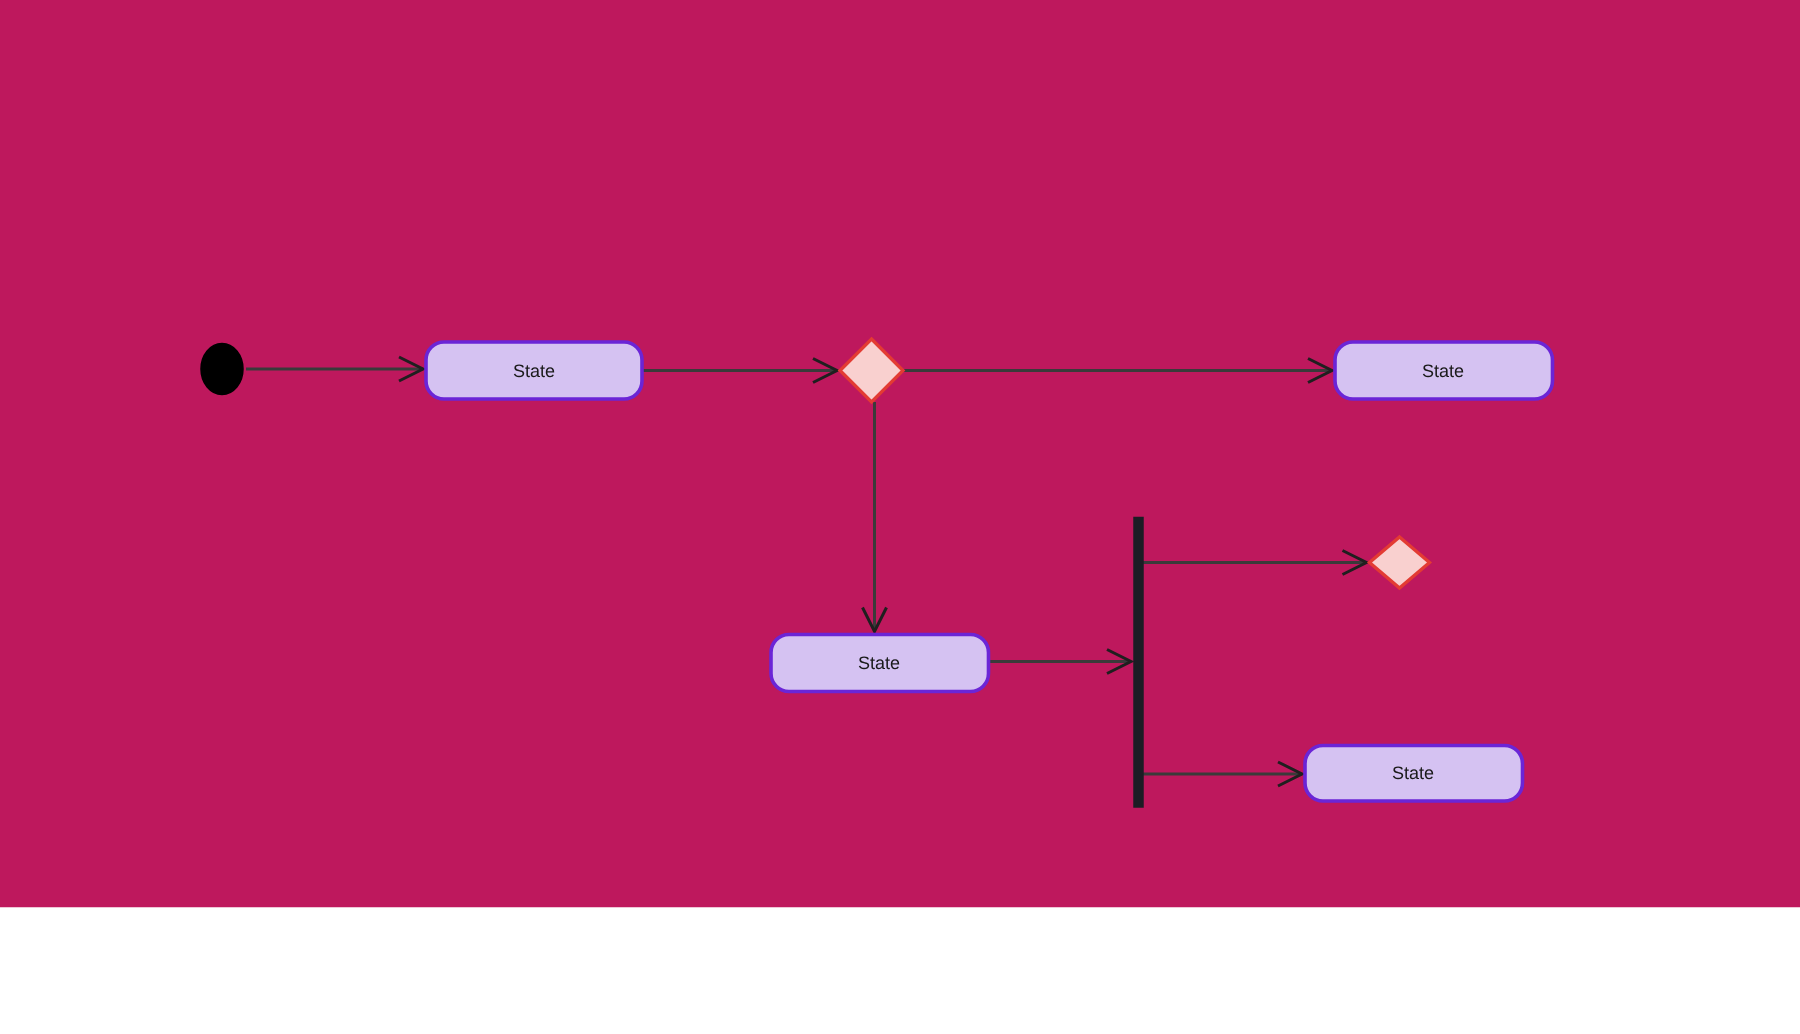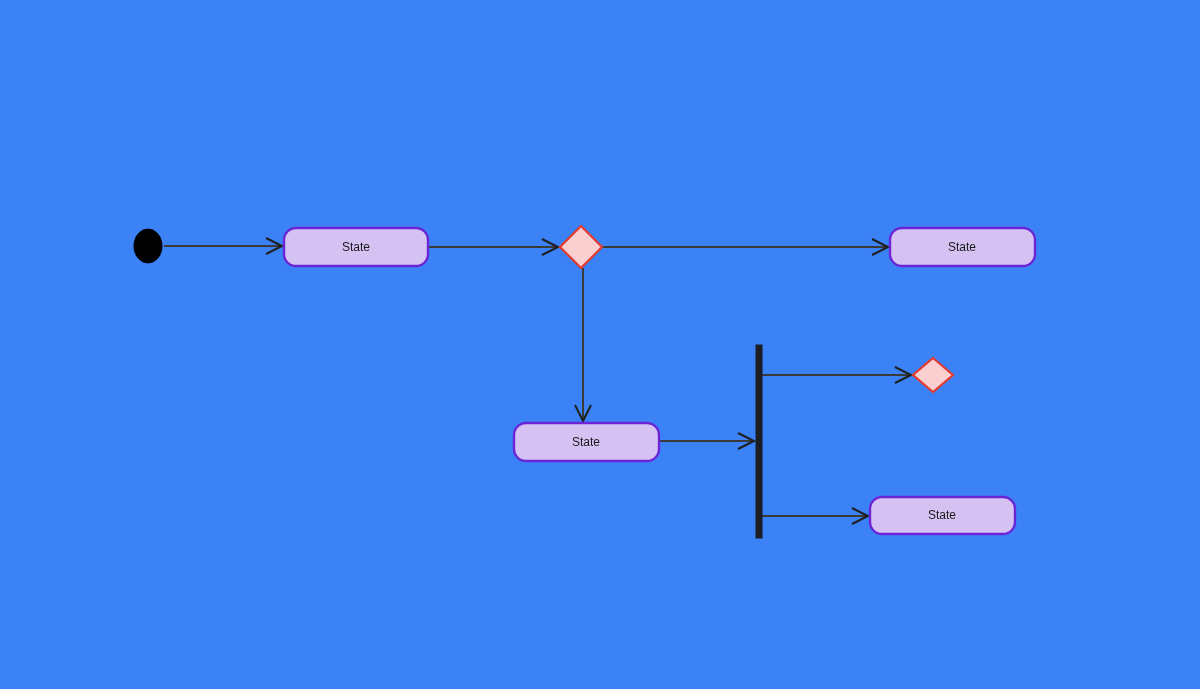--- a/index.html
+++ b/index.html
@@ -14,8 +14,8 @@
   #canvas {
     position: relative;
     width: 1200px;
-    height: 689px;
-    background: #3b82f6;
+    height: 605px;
+    background: #be185d;
     overflow: hidden;
   }
   #diagram-svg {

